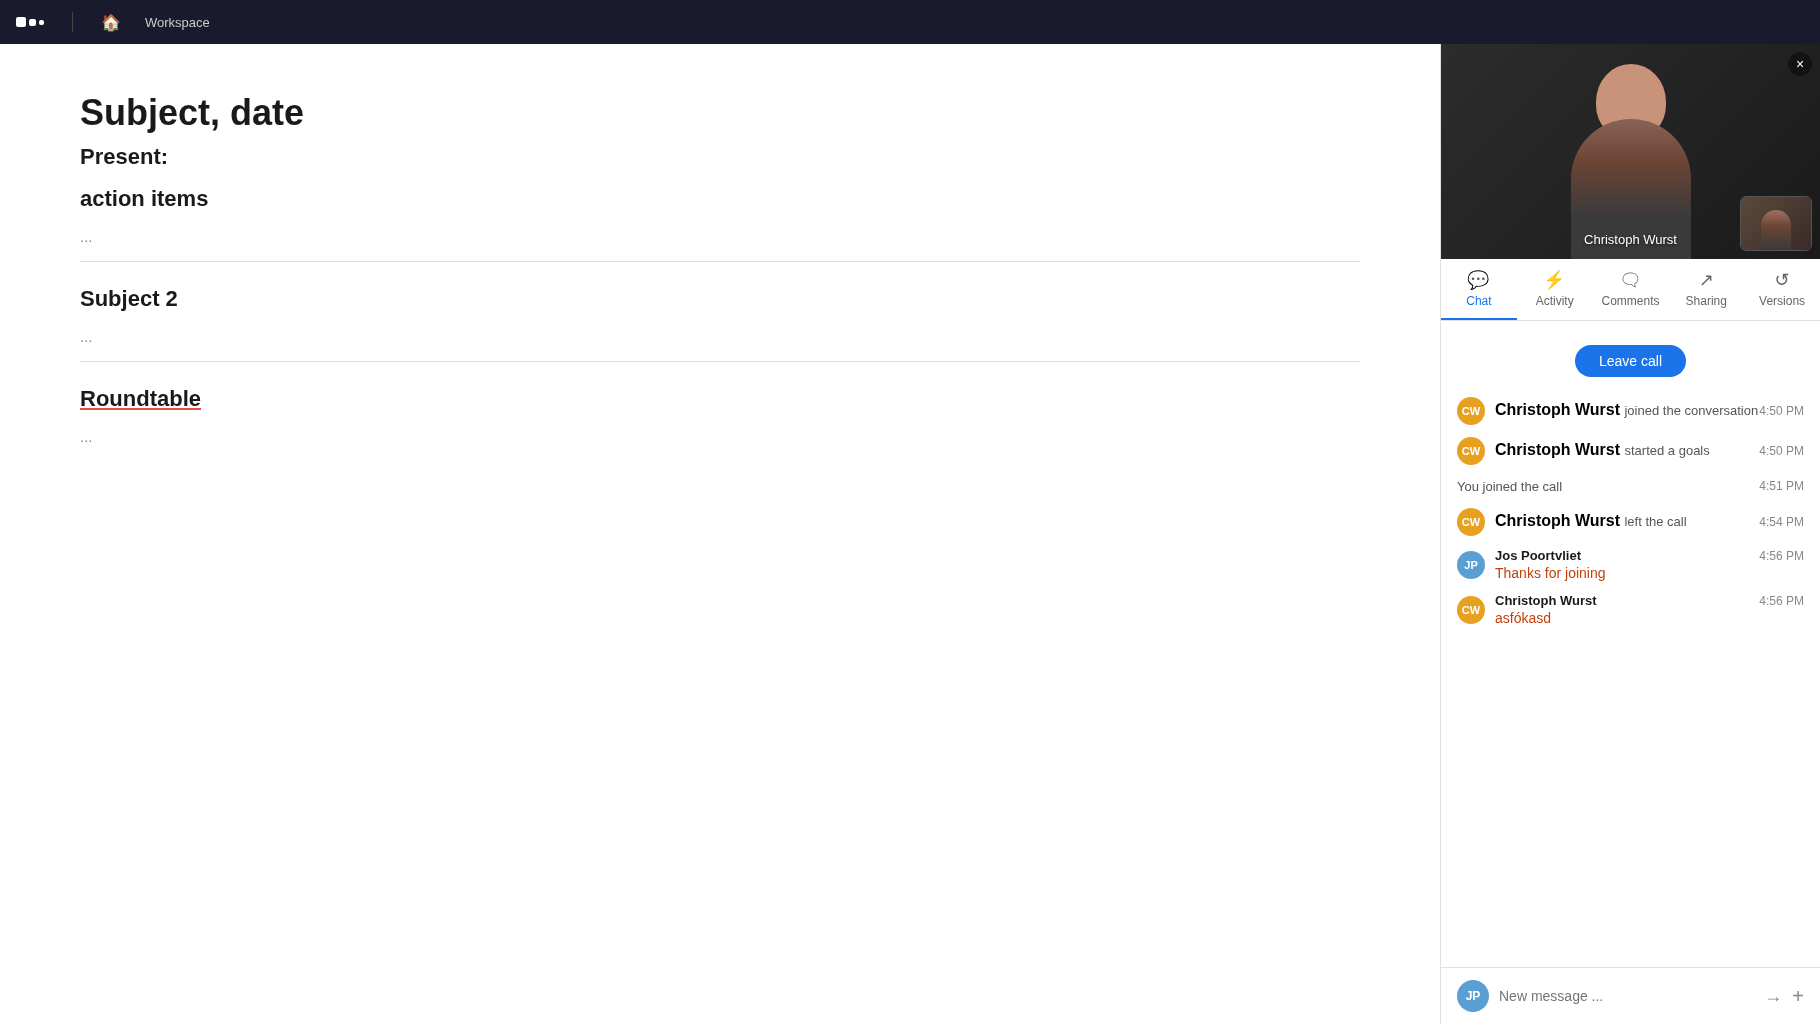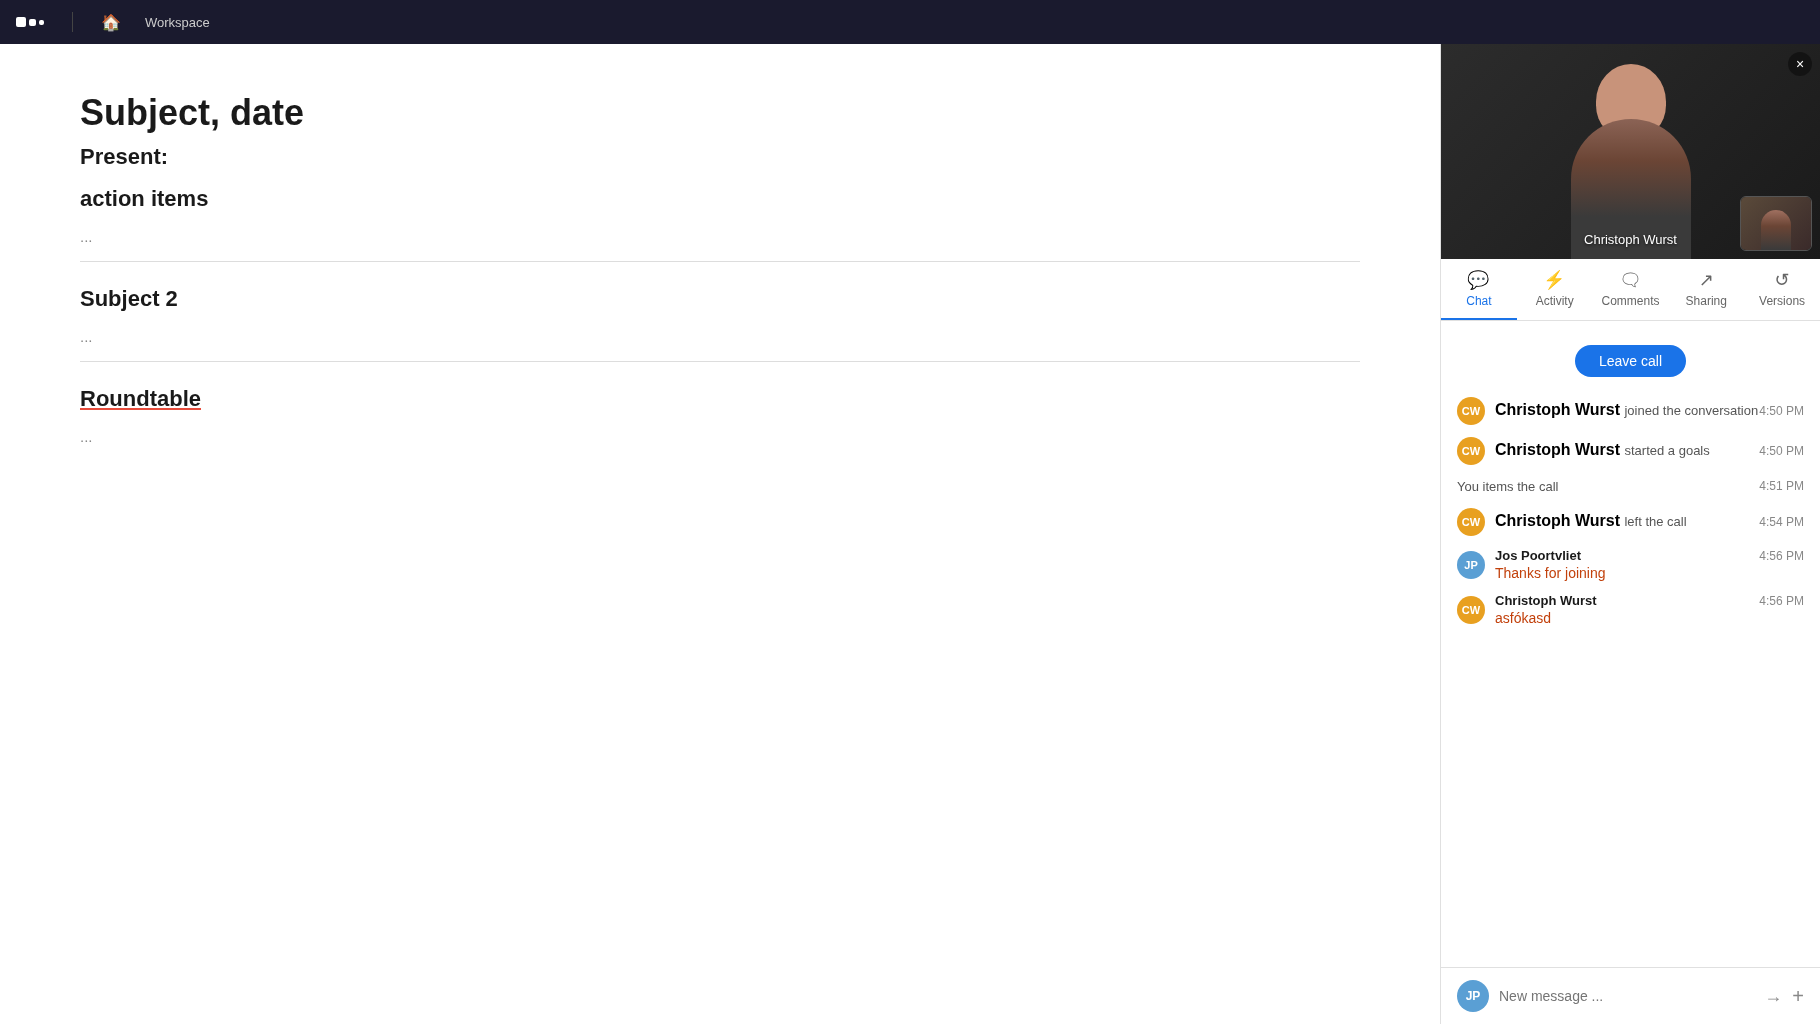--- a/index.html
+++ b/index.html
@@ -431,7 +431,7 @@
       </div>
 
       <div class="system-message">
-        <span>You items the call</span>
+        <span>You joined the call</span>
         <span class="activity-time">4:51 PM</span>
       </div>
 

